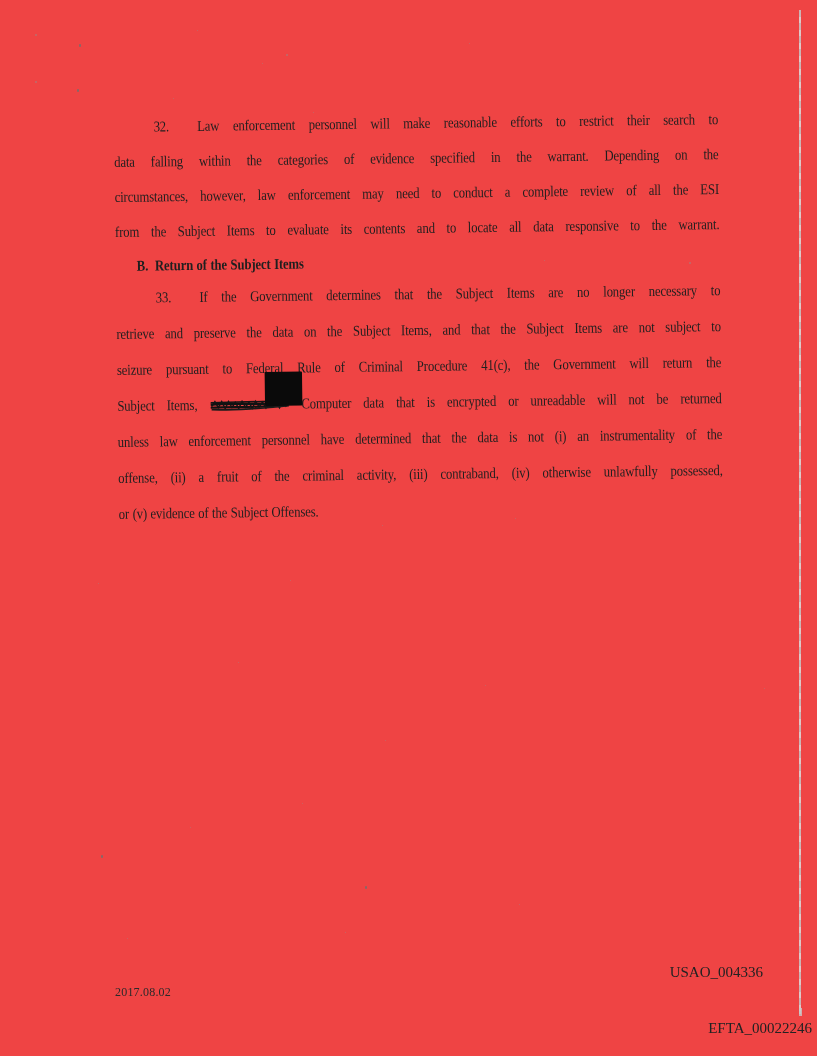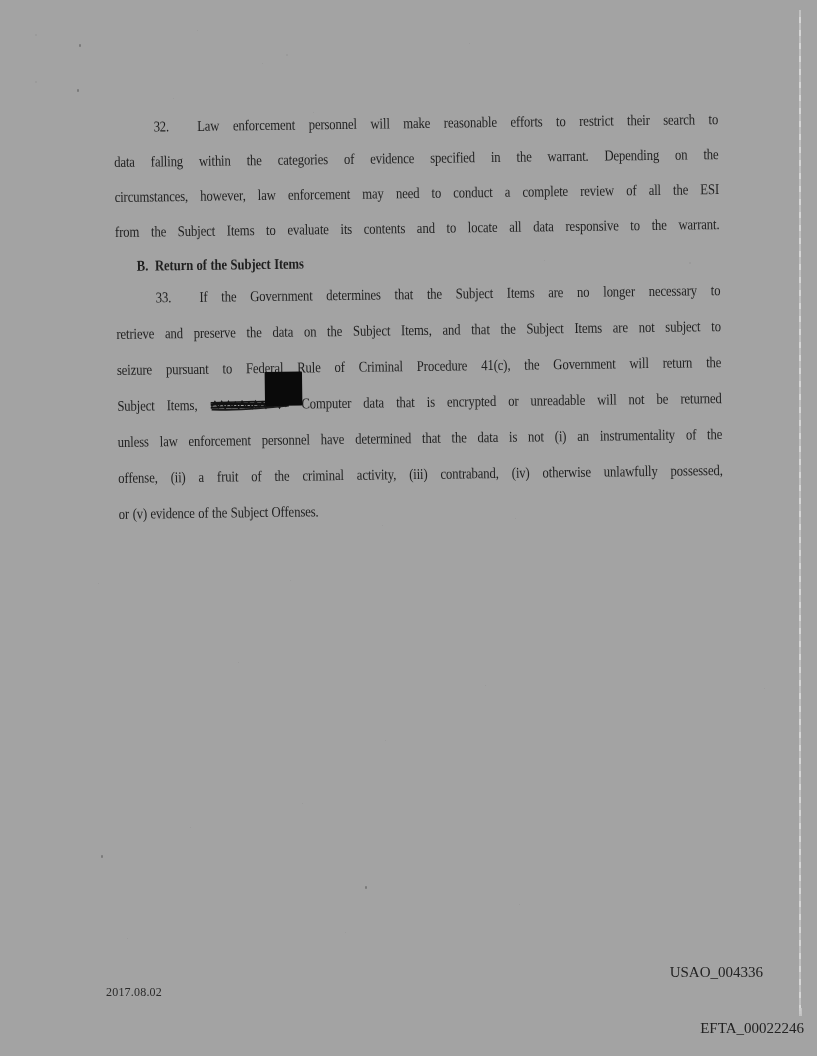--- a/index.html
+++ b/index.html
@@ -4,7 +4,7 @@
 <style>
   html,body{margin:0;padding:0;background:#e8e8e8;}
   .page{
-    position:relative;width:817px;height:1056px;background:#a3a3a3;
+    position:relative;width:817px;height:1056px;background:#ef4444;
     overflow:hidden;font-family:"Liberation Serif","DejaVu Serif",serif;color:#1f1f1f;
   }
   

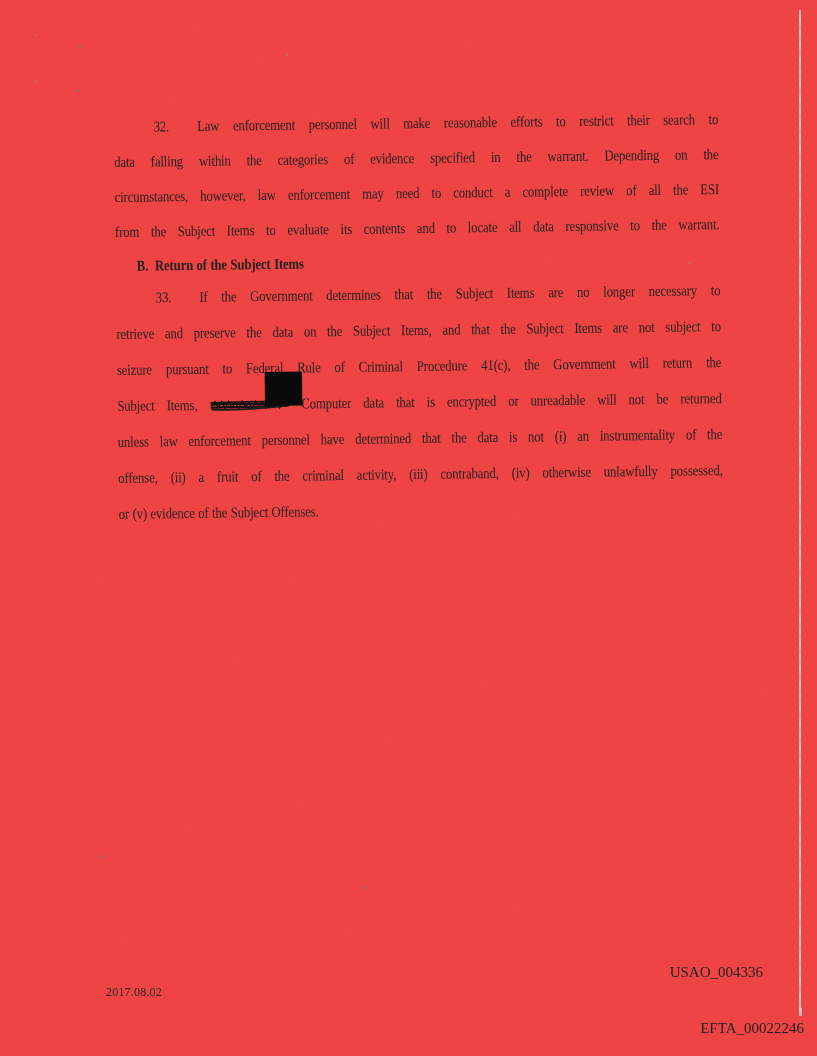--- a/index.html
+++ b/index.html
@@ -45,7 +45,7 @@
   .scribble{display:inline-block;width:94px;height:16px;vertical-align:-3px;}
   
   .page-number{position:absolute;left:0;top:960px;width:817px;text-align:center;font-size:15px;color:#2a2a2a;}
-  .date-stamp{position:absolute;left:106px;top:985px;font-size:12px;color:#2a2a2a;letter-spacing:.2px;}
+  .date-stamp{position:absolute;left:115px;top:985px;font-size:12px;color:#2a2a2a;letter-spacing:.2px;}
   .bates-usao{position:absolute;right:54px;top:964px;font-size:15px;color:#222;}
   .bates-efta{position:absolute;right:13px;top:1020px;font-size:15px;color:#222;}
 </style>

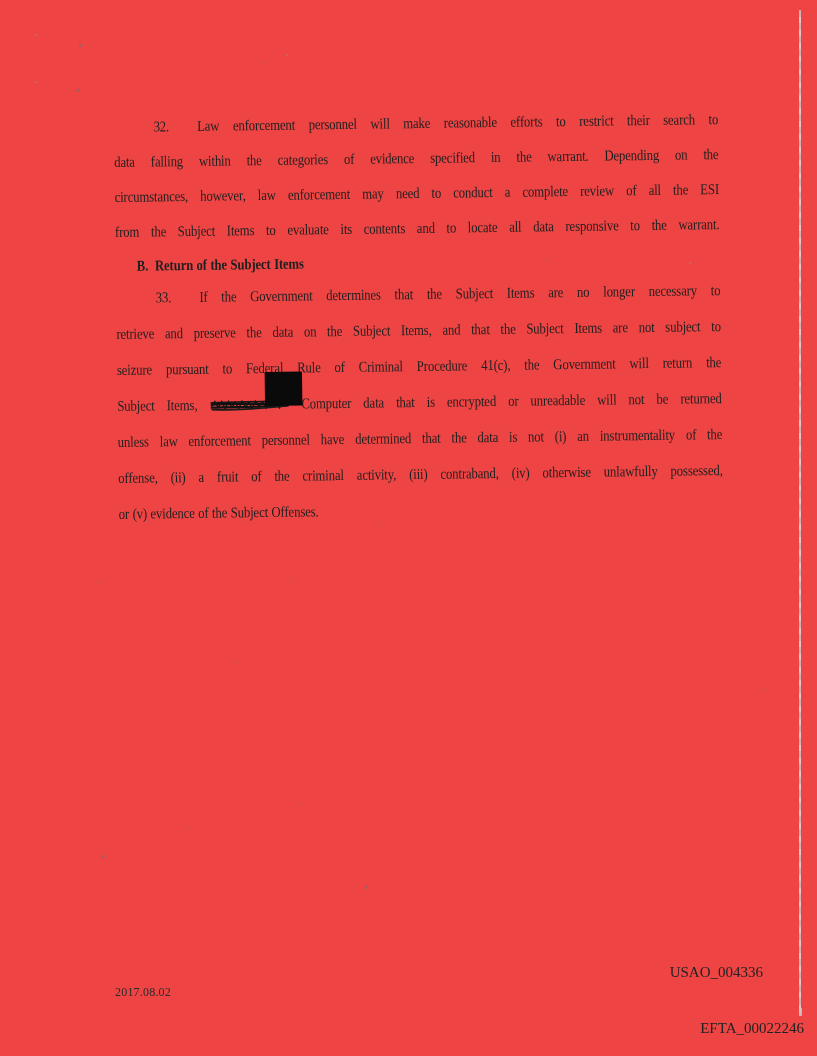--- a/index.html
+++ b/index.html
@@ -47,7 +47,7 @@
   .page-number{position:absolute;left:0;top:960px;width:817px;text-align:center;font-size:15px;color:#2a2a2a;}
   .date-stamp{position:absolute;left:115px;top:985px;font-size:12px;color:#2a2a2a;letter-spacing:.2px;}
   .bates-usao{position:absolute;right:54px;top:964px;font-size:15px;color:#222;}
-  .bates-efta{position:absolute;right:13px;top:1020px;font-size:15px;color:#222;}
+  .bates-efta{position:absolute;right:5px;top:1020px;font-size:15px;color:#222;}
 </style>
 </head>
 <body>

